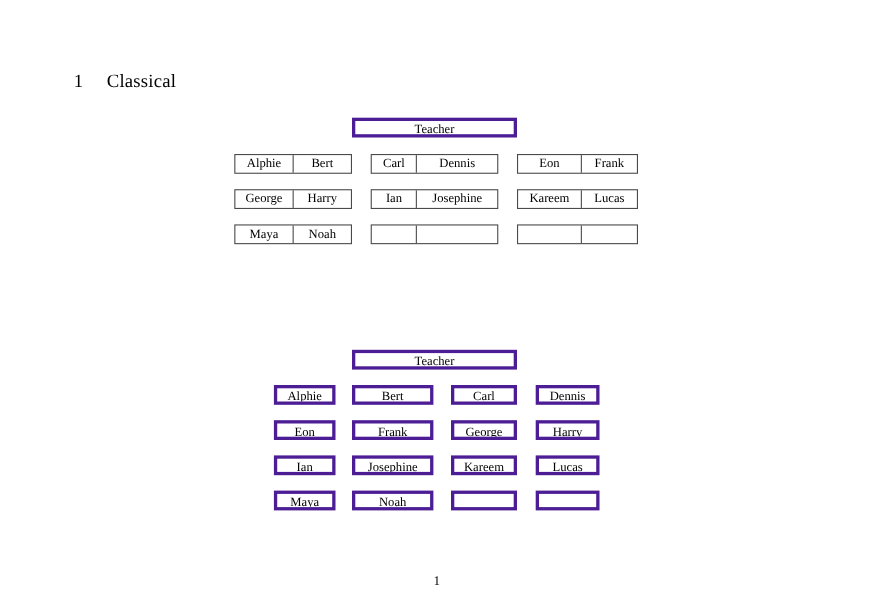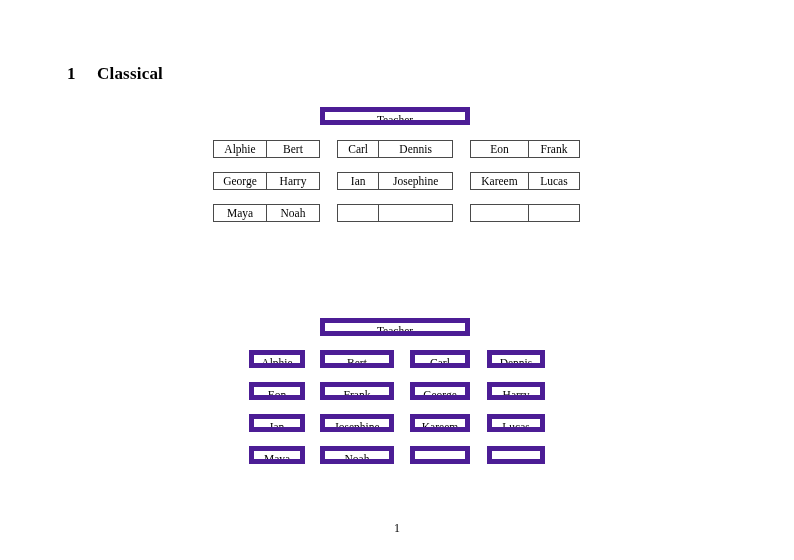--- a/index.html
+++ b/index.html
@@ -20,7 +20,7 @@
   
   .section-heading {
     position: absolute;
-    font-weight: bold;
+    font-weight: normal;
     font-size: 17px;
     letter-spacing: 0.2px;
     white-space: nowrap;

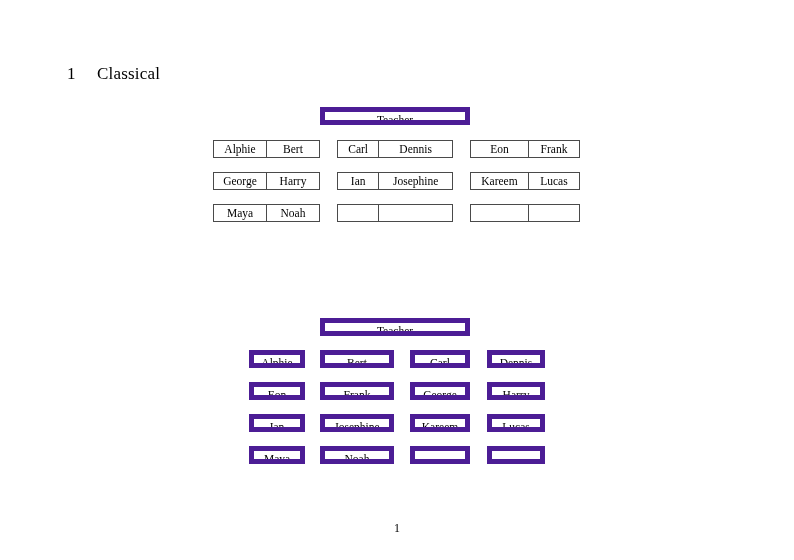--- a/index.html
+++ b/index.html
@@ -34,7 +34,7 @@
   .box {
     position: absolute;
     box-sizing: border-box;
-    border: 5px solid #4c1d95;
+    border: 3px solid #4c1d95;
     background: #ffffff;
     height: 18px;
     line-height: 16px;

